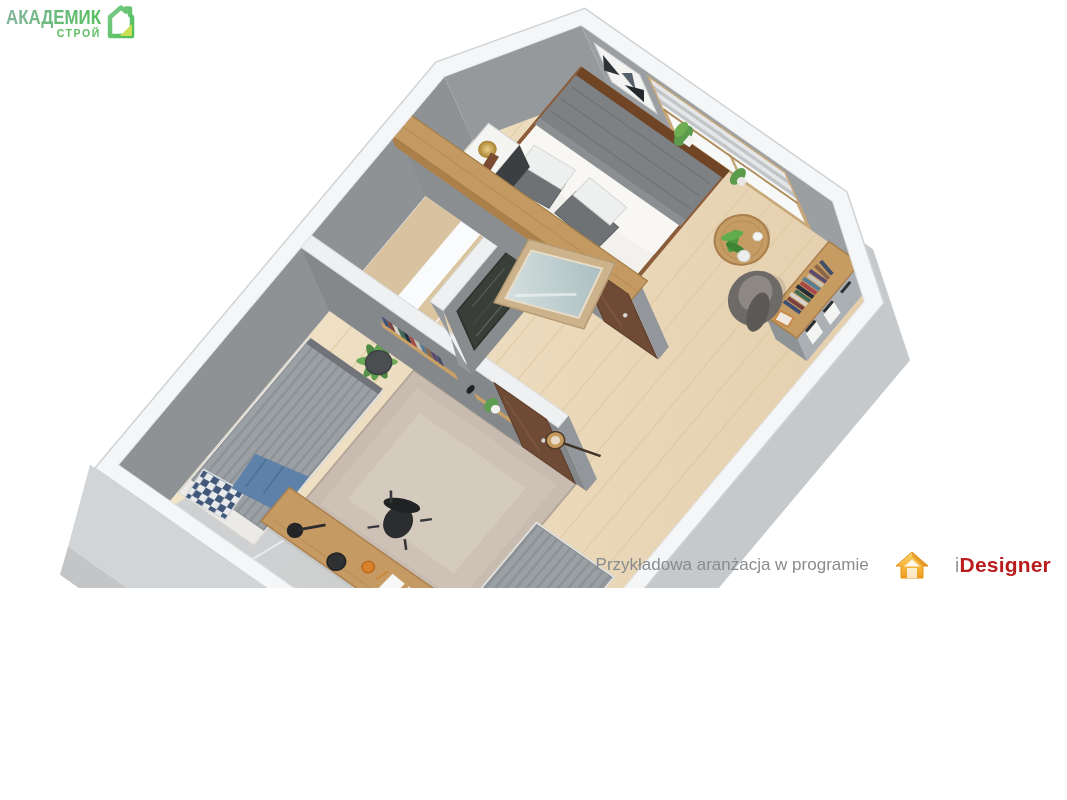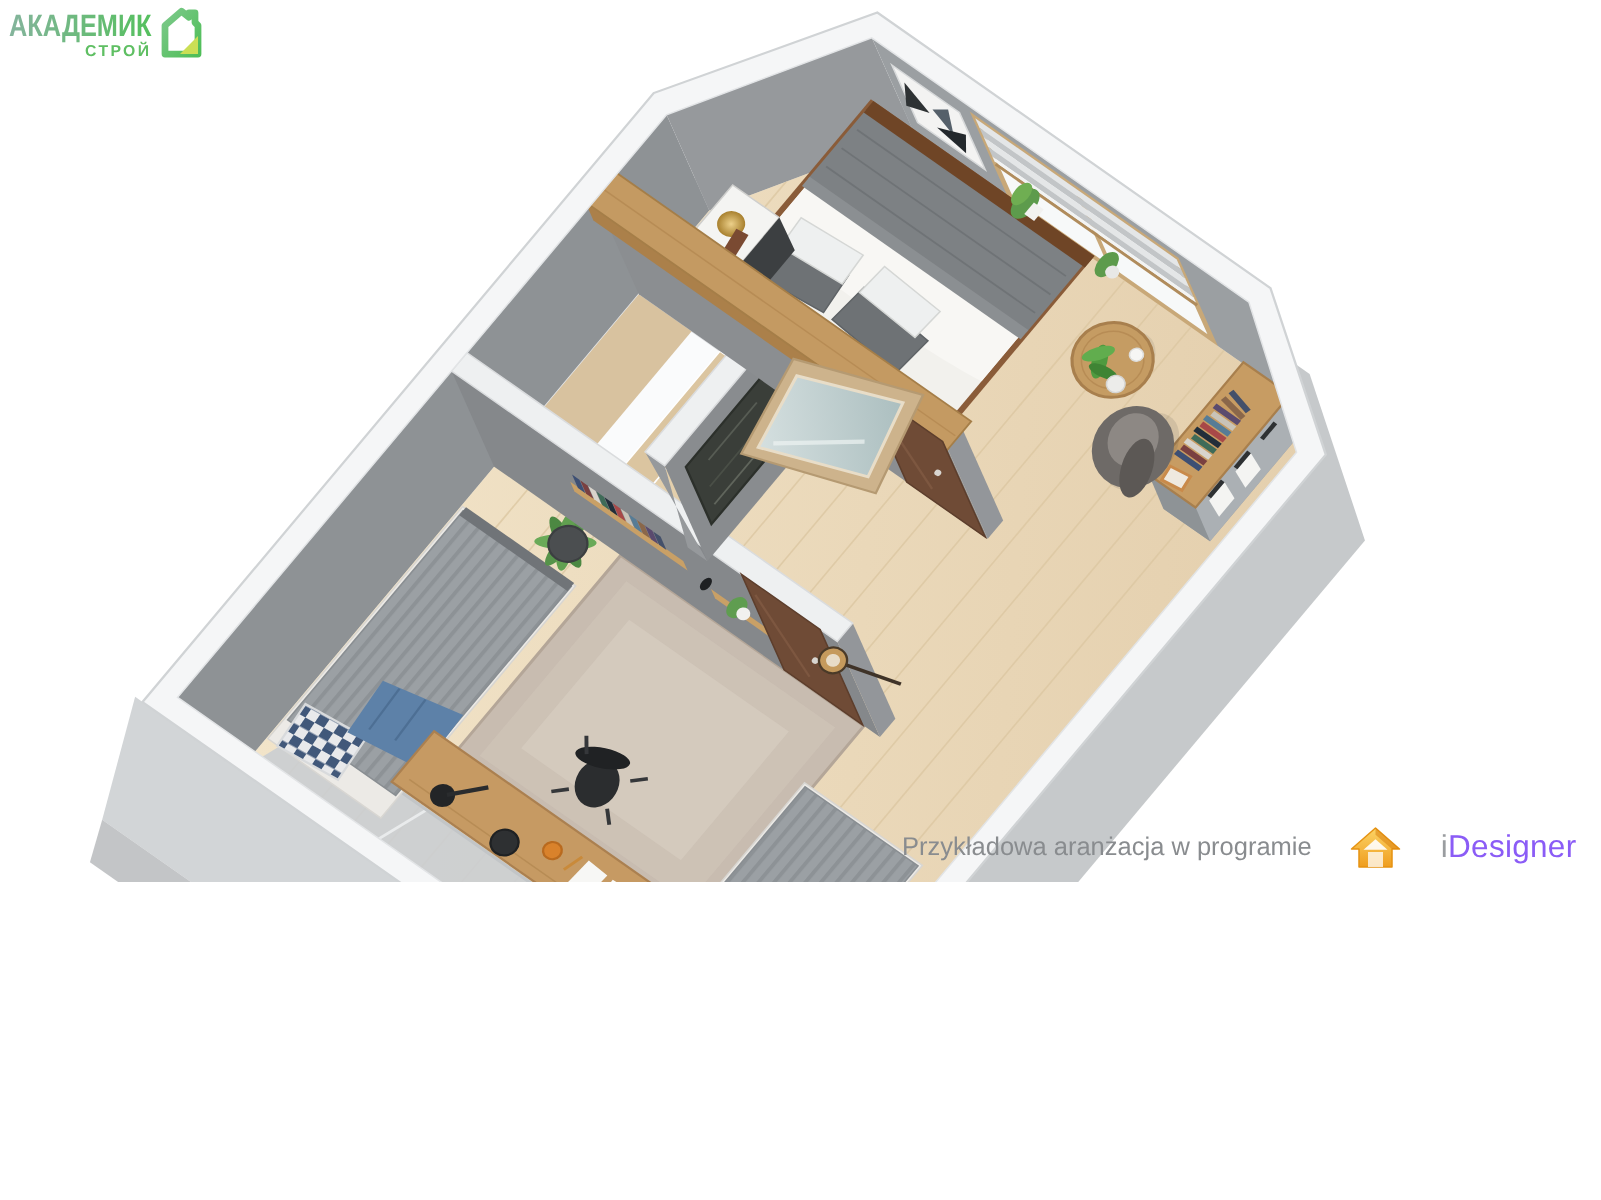--- a/index.html
+++ b/index.html
@@ -9,7 +9,7 @@
   .footer{position:absolute;right:16px;bottom:8px;display:flex;align-items:center;gap:26px;}
   .footer .caption{font-size:17px;color:#898c8f;}
   .footer .app{font-size:21px;color:#9a9da0;letter-spacing:.2px;}
-  .footer .app b{color:#8b5cf6;font-weight:normal;}
+  .footer .app b{color:#b91c1c;font-weight:bold;}
   svg text{font-family:"Liberation Sans",sans-serif;}
   .l1{font-size:20.5px;font-weight:bold;}
   .l2{font-size:10.5px;font-weight:bold;letter-spacing:1.6px;}

